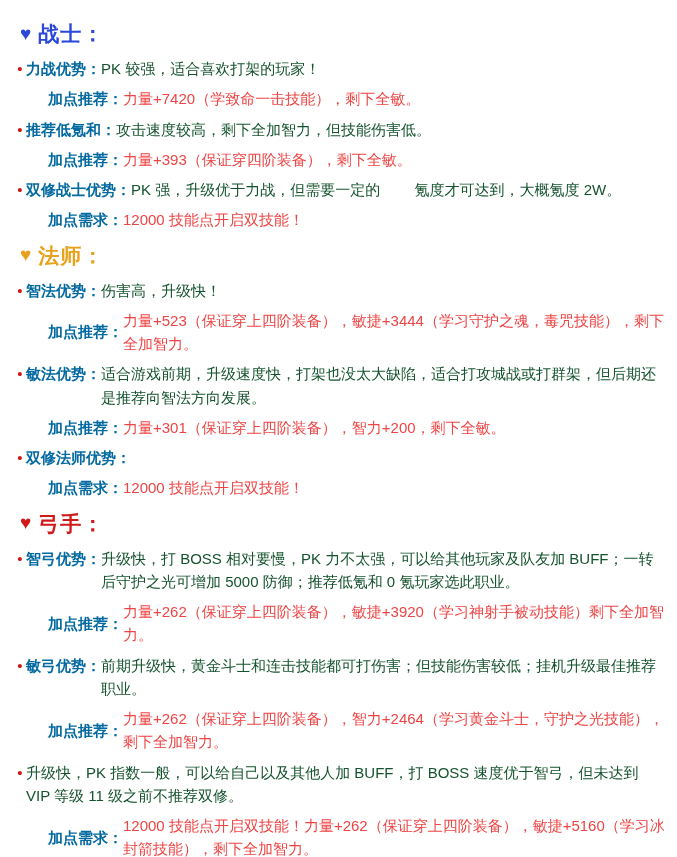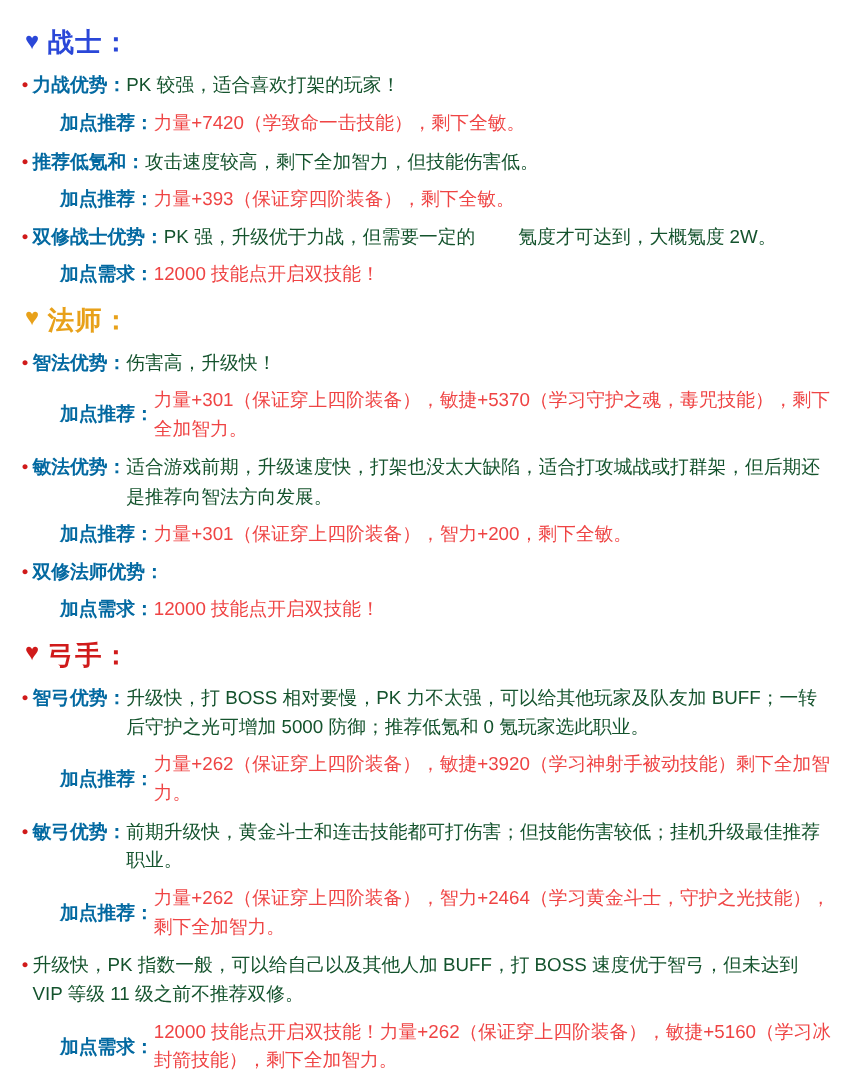--- a/index.html
+++ b/index.html
@@ -135,7 +135,7 @@
         <div class="line indent-sub">
           <span class="bullet hidden">•</span>
           <span class="label red">加点推荐：</span>
-          <span class="text blue">力量+301（保证穿上四阶装备），敏捷+5370（学习守护之魂，毒咒技能），剩下全加智力。</span>
+          <span class="text blue">力量+523（保证穿上四阶装备），敏捷+3444（学习守护之魂，毒咒技能），剩下全加智力。</span>
         </div>
         <div class="line">
           <span class="bullet">•</span>

